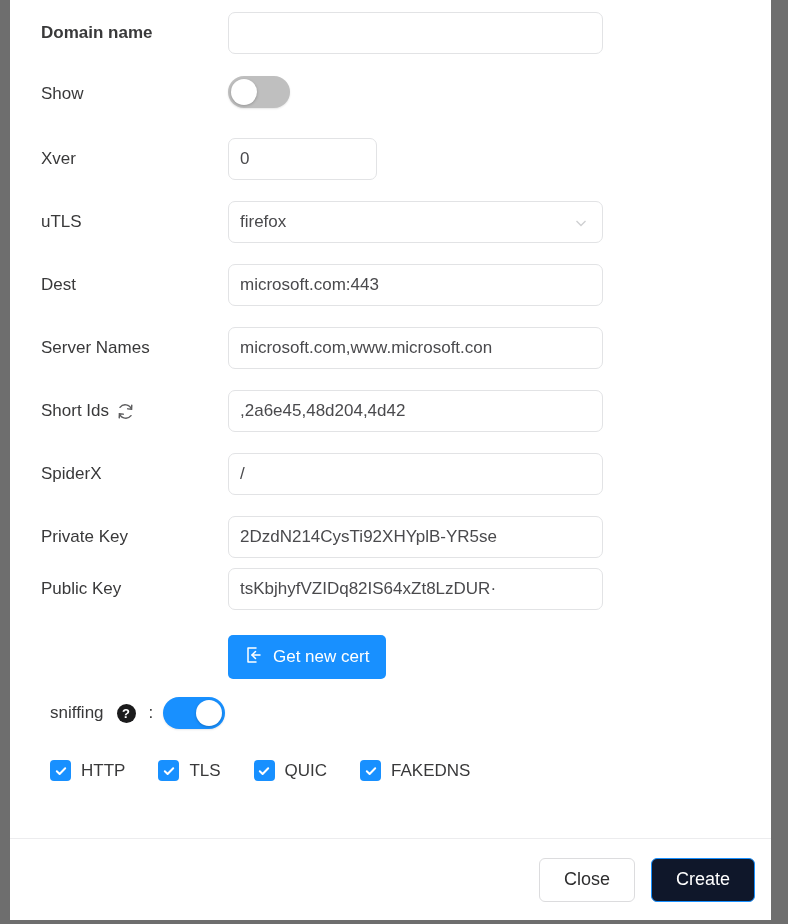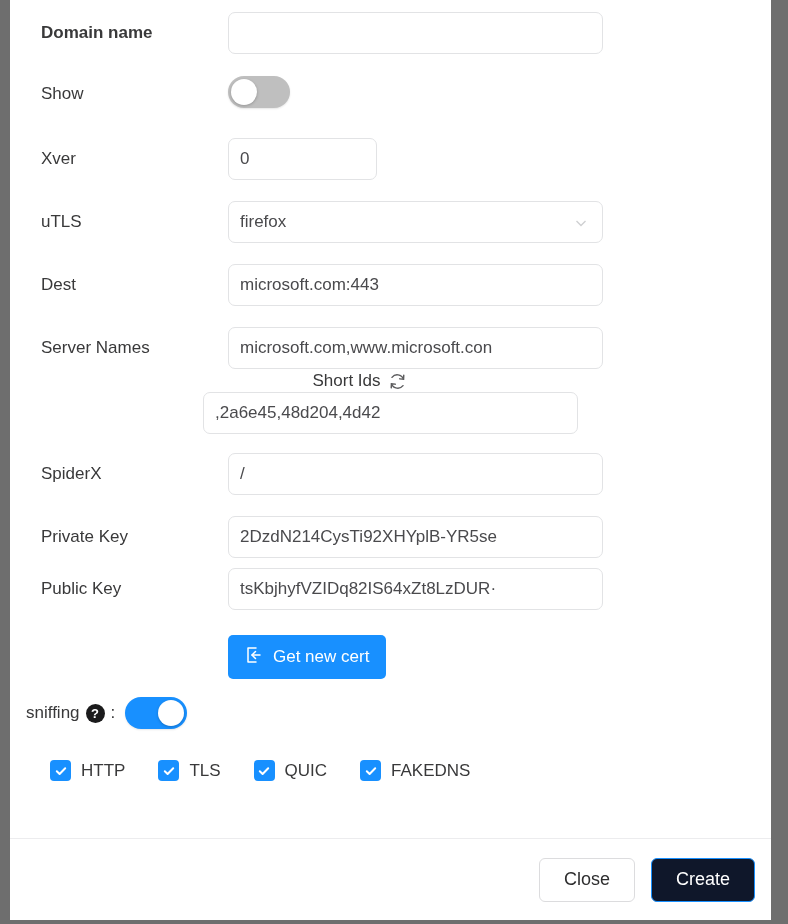--- a/index.html
+++ b/index.html
@@ -253,7 +253,7 @@
       </div>
     </div>
 
-    <div class="row" style="top:370px;flex-direction:column;">
+    <div class="row" style="top:390px;">
       <div class="label">
         <span>Short Ids</span>
         <span class="refresh-icon">

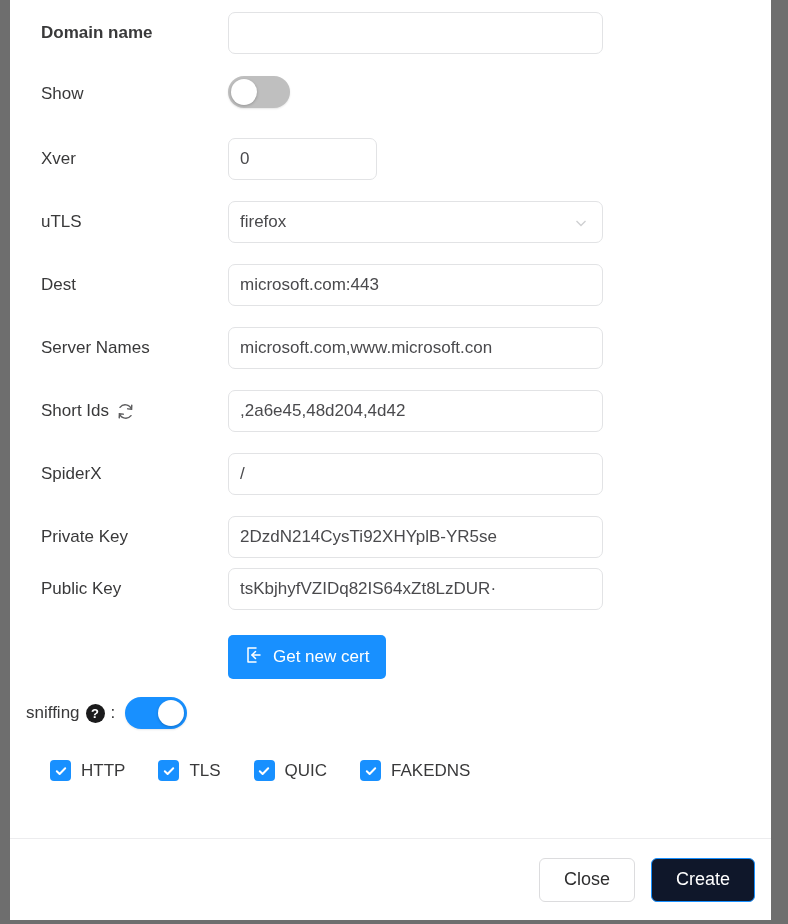--- a/index.html
+++ b/index.html
@@ -141,12 +141,12 @@
     align-items: center;
   }
   .sniff-label {
-    padding-left: 16px;
+    padding-left: 40px;
     font-size: 17px;
     color: #39393a;
     display: flex;
     align-items: center;
-    gap: 6px;
+    gap: 13px;
   }
 
   .checks {

